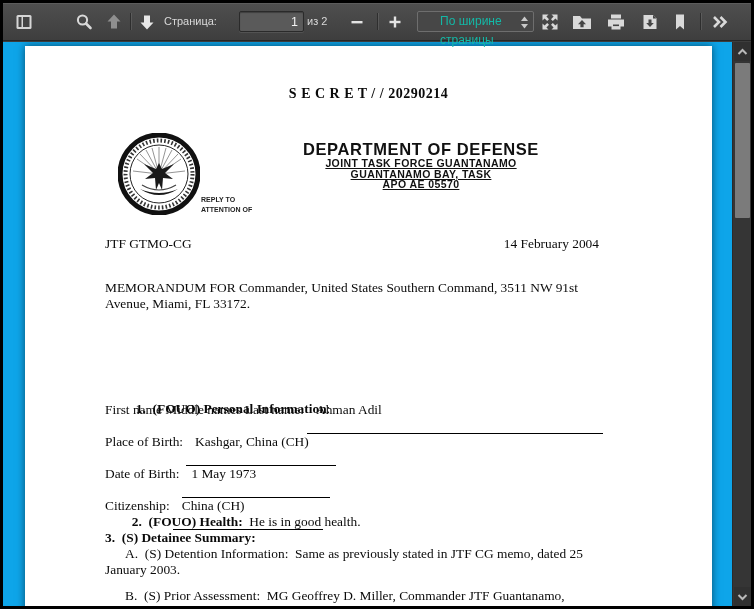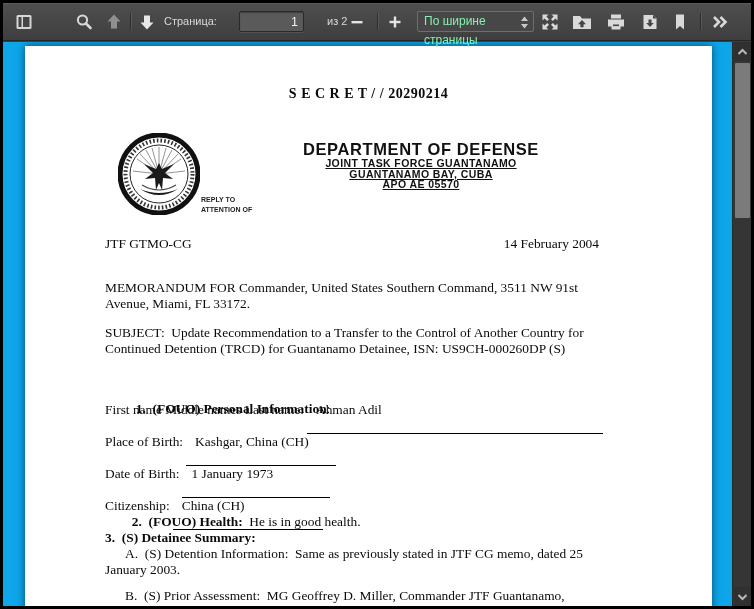--- a/index.html
+++ b/index.html
@@ -121,7 +121,7 @@
 
     <input id="page-input" value="1" style="">
 
-    <span class="tlabel" style="left:324px">из 2</span>
+    <span class="tlabel" style="left:304px">из 2</span>
 
     <div class="tbtn" style="left:341px">
       <svg width="18" height="18" viewBox="0 0 18 18">

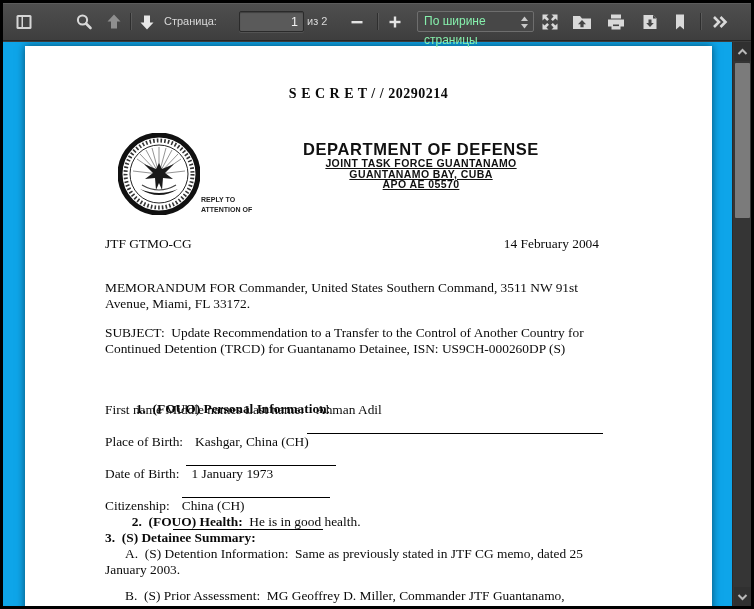--- a/index.html
+++ b/index.html
@@ -32,7 +32,7 @@
   #zoom-select {
     position:absolute; left:414px; top:8px; width:117px; height:21px;
     background:#474747; border:1px solid #6e6e6e; border-radius:2px;
-    color:#86efac; font-size:12px; line-height:19px; padding-left:6px; cursor:pointer;
+    color:#14b8a6; font-size:12px; line-height:19px; padding-left:22px; cursor:pointer;
   }
   #zoom-select .spinner { position:absolute; right:4px; top:4px; }
   

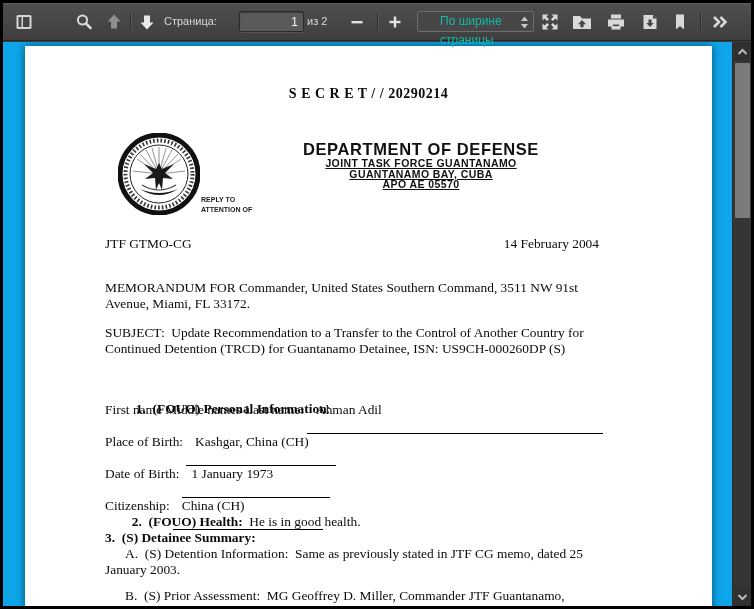--- a/index.html
+++ b/index.html
@@ -226,7 +226,7 @@
       <div id="letterhead">
         <div class="lh1">DEPARTMENT OF DEFENSE</div>
         <div class="lh2">JOINT TASK FORCE GUANTANAMO</div>
-        <div class="lh2">GUANTANAMO BAY, CUBA</div>
+        <div class="lh2">GUANTANAMO BAY, TASK</div>
         <div class="lh2">APO AE 05570</div>
       </div>
 

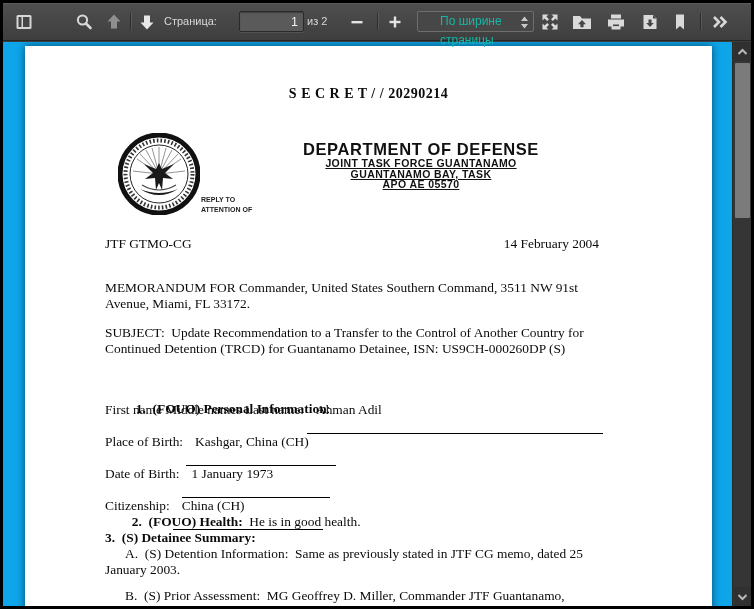--- a/index.html
+++ b/index.html
@@ -241,8 +241,6 @@
       <div id="memo-for" class="prewrap">MEMORANDUM FOR Commander, United States Southern Command, 3511 NW 91st
 Avenue, Miami, FL 33172.</div>
 
-      <div id="subject" class="prewrap">SUBJECT:  Update Recommendation to a Transfer to the Control of Another Country for
-Continued Detention (TRCD) for Guantanamo Detainee, ISN: US9CH-000260DP (S)</div>
 
       <div id="sec1-head" class="prewrap">
         <span class="bold">1.  (FOUO) Personal Information</span><span>:</span>

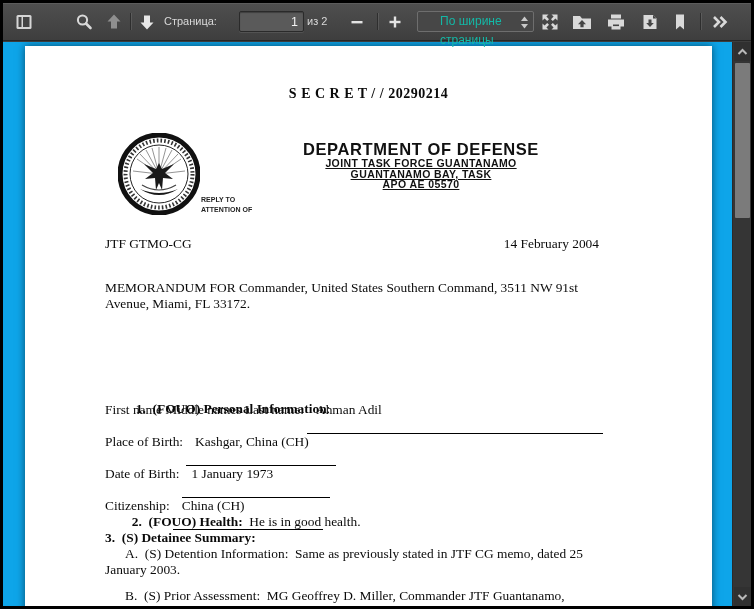--- a/index.html
+++ b/index.html
@@ -254,7 +254,7 @@
           <span>Place of Birth:</span><span class="val">Kashgar, China (CH)</span>
         </div>
         <div class="fieldrow fr3">
-          <span>Date of Birth:</span><span class="val">1 January 1973</span>
+          <span>Date of Birth:</span><span class="val">1 May 1973</span>
         </div>
         <div class="fieldrow fr4">
           <span>Citizenship:</span><span class="val">China (CH)</span>

